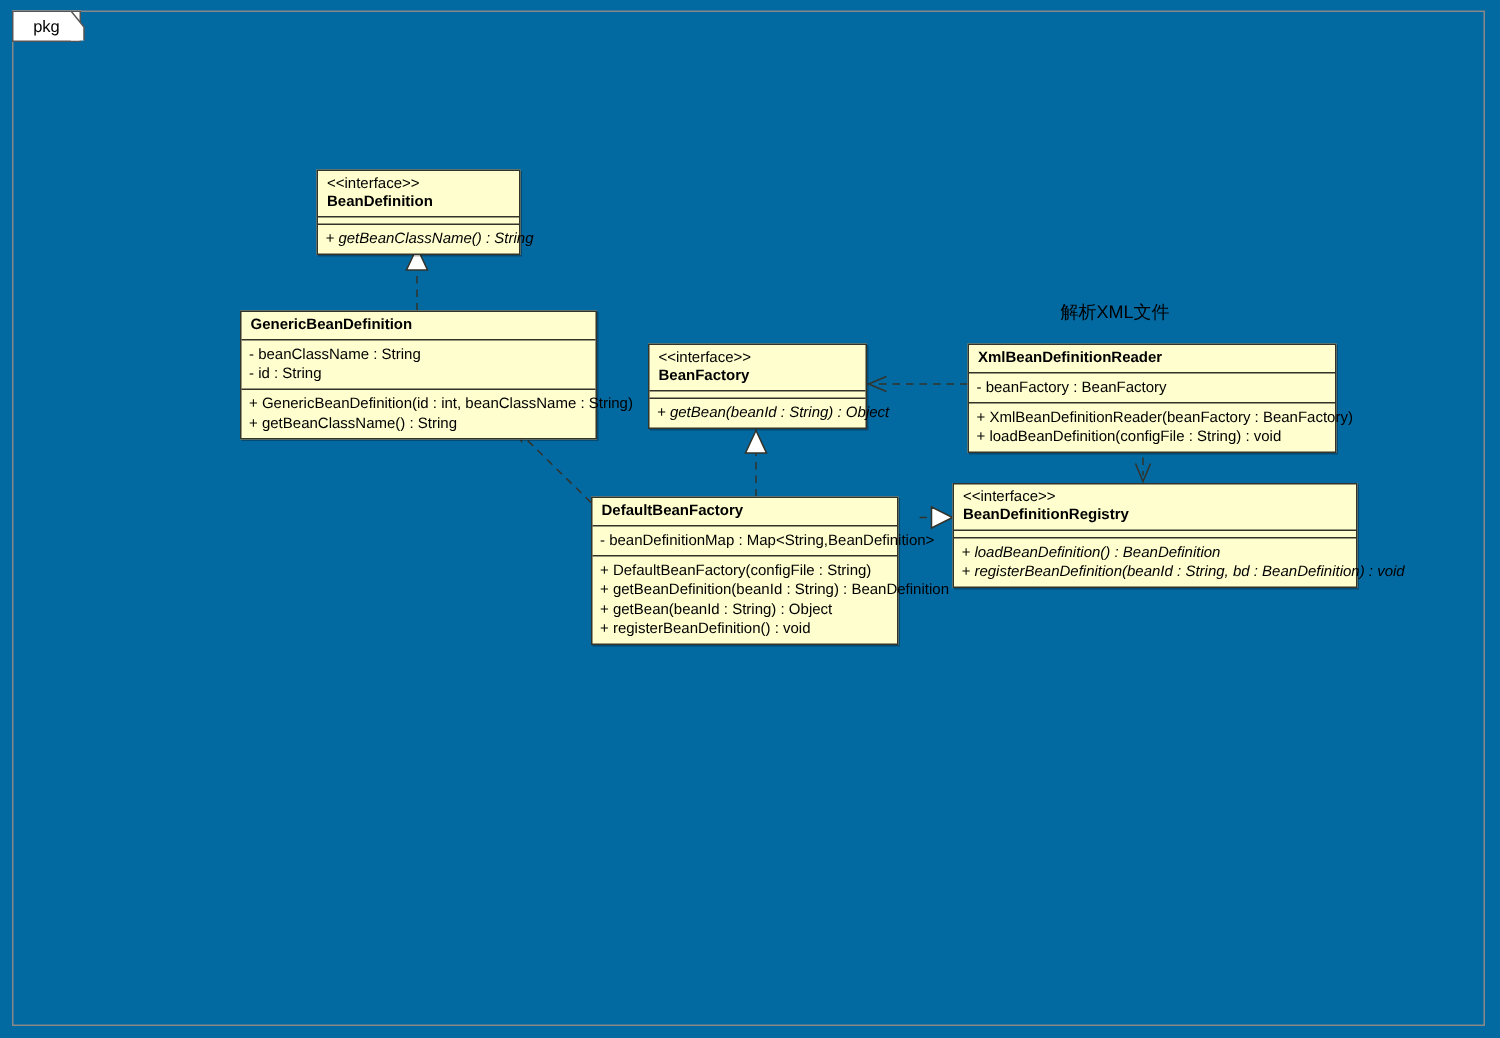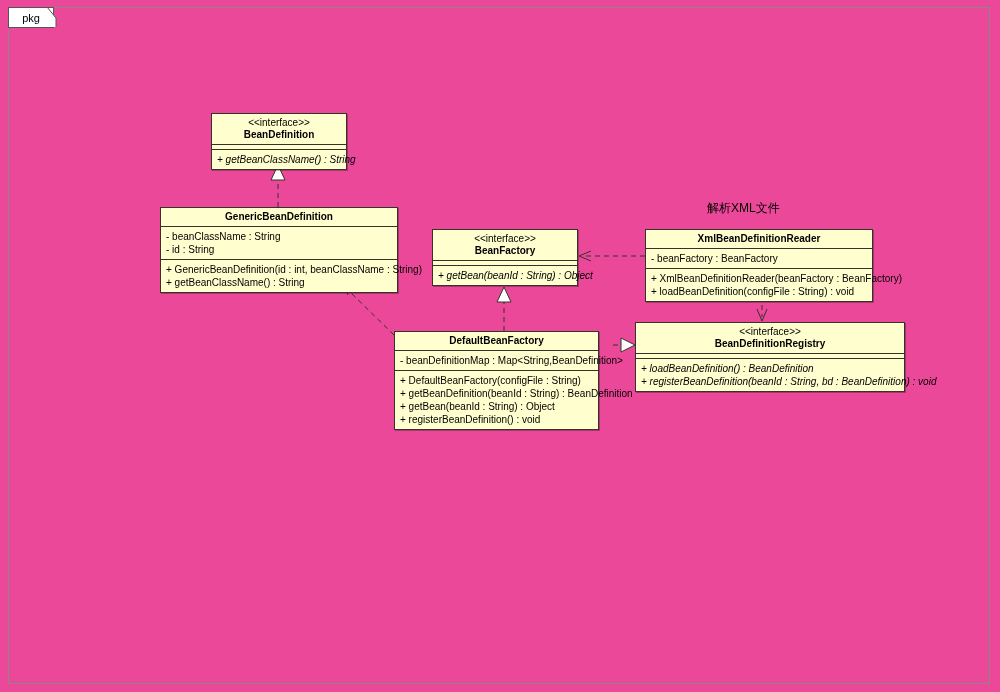--- a/index.html
+++ b/index.html
@@ -15,7 +15,7 @@
     position: relative;
     width: 1000px;
     height: 692px;
-    background: #ec4899;
+    background: #0369a1;
     overflow: hidden;
   }
   

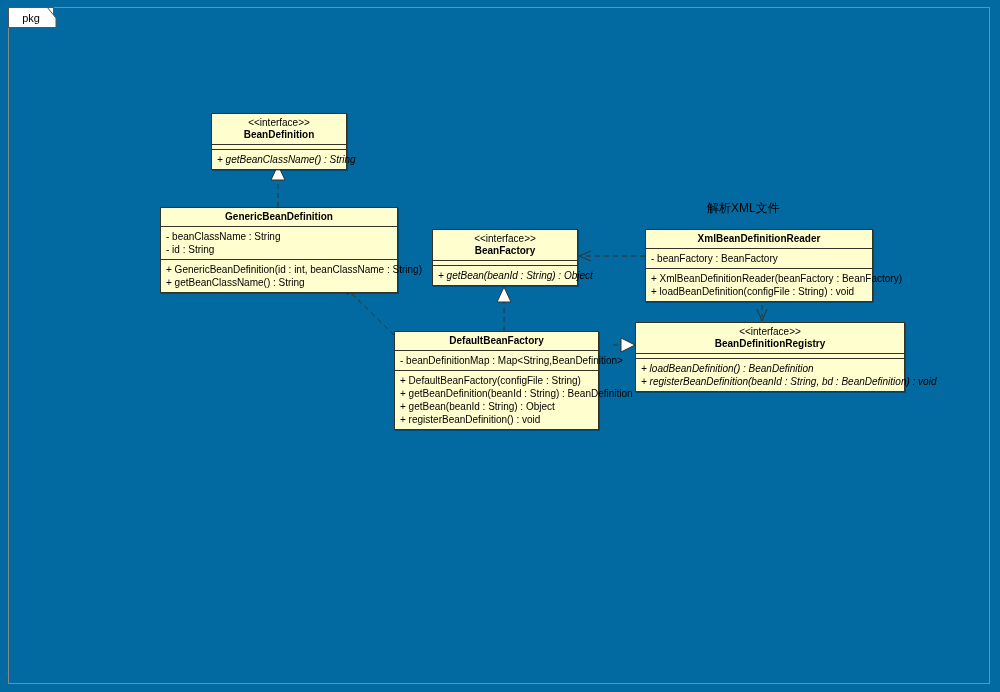--- a/index.html
+++ b/index.html
@@ -66,7 +66,7 @@
     box-shadow: 1px 1px 0 rgba(0,0,0,0.28);
   }
   .uml-head {
-    text-align: center;
+    text-align: left;
     padding: 3px 6px 3px 6px;
     line-height: 12px;
   }

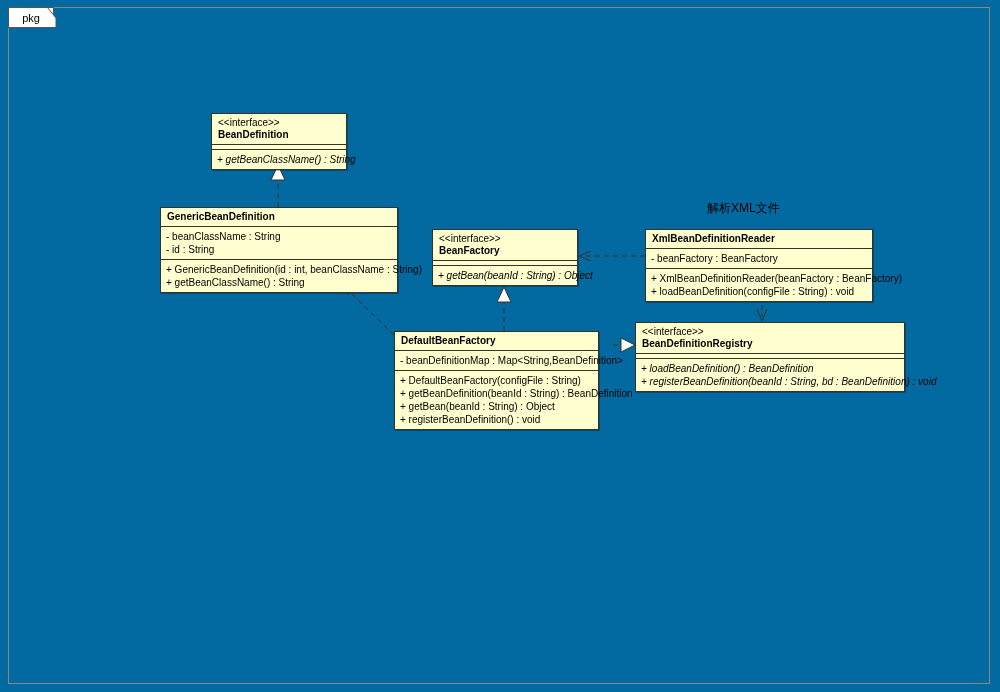--- a/index.html
+++ b/index.html
@@ -221,7 +221,7 @@
     </div>
   </div>
 
-  <div class="uml-box" style="left:645px; top:229px; width:228px;">
+  <div class="uml-box" style="left:645px; top:229px; width:246px;">
     <div class="uml-head">
       <span class="cls-name">XmlBeanDefinitionReader</span>
     </div>

